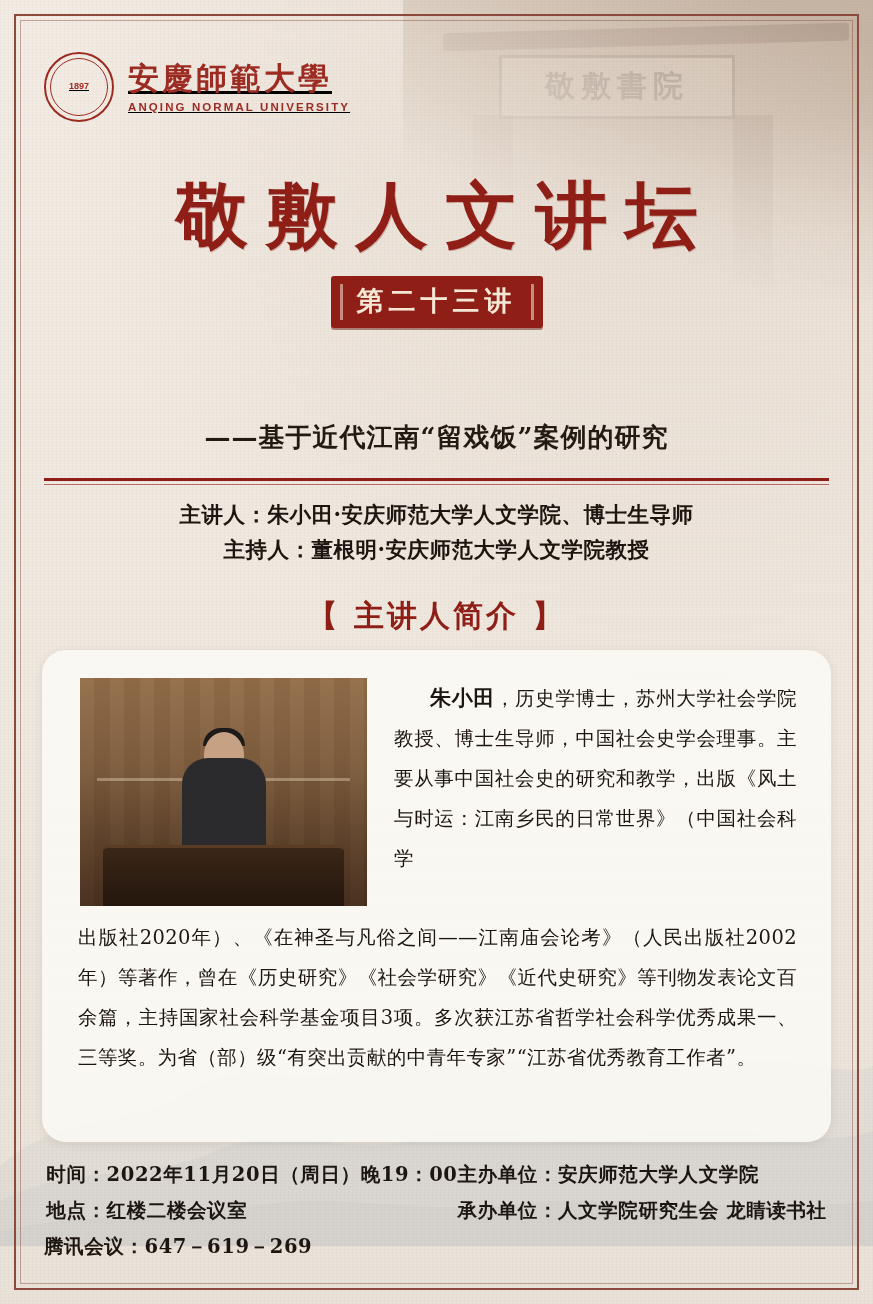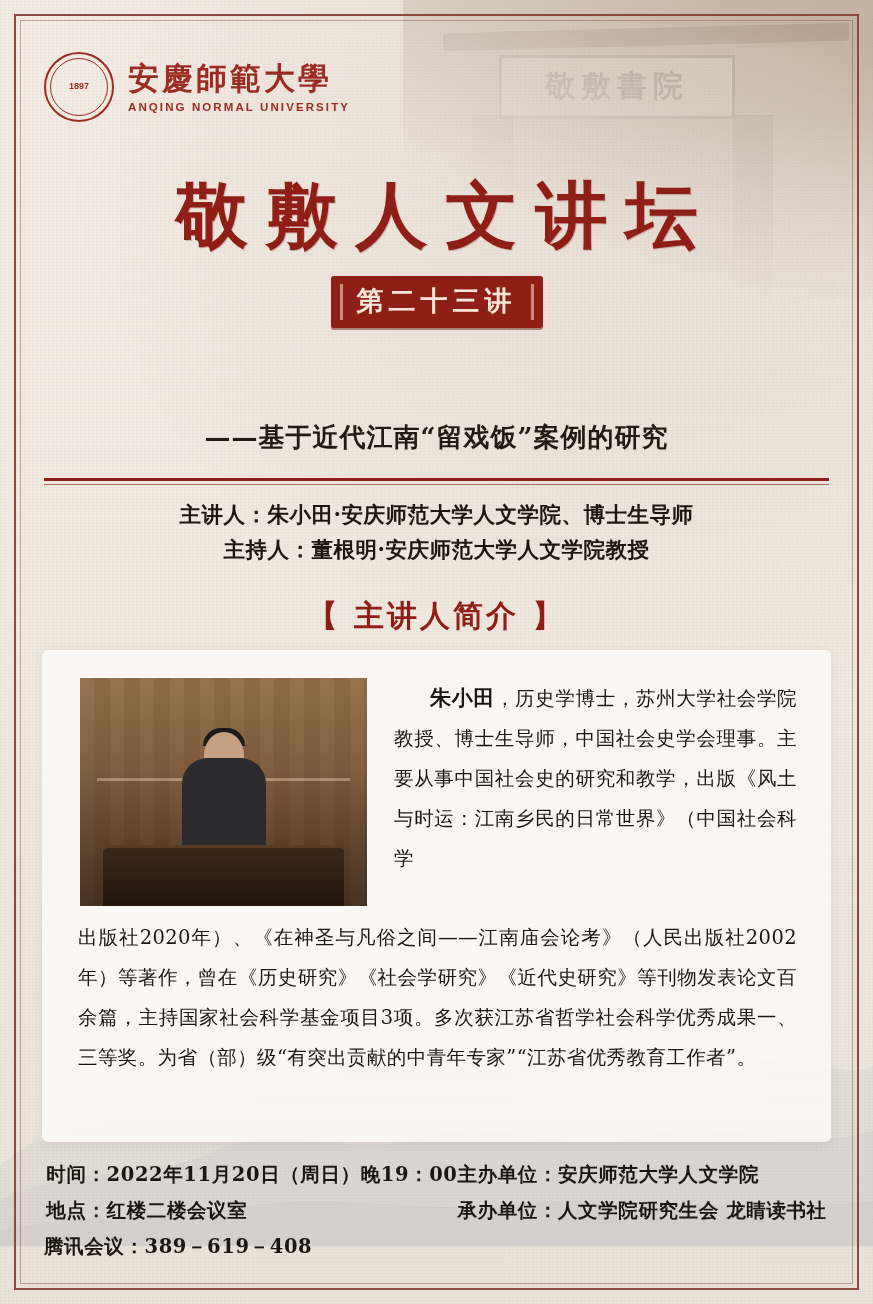--- a/index.html
+++ b/index.html
@@ -68,7 +68,7 @@
   .content{position:absolute;inset:0;}
 
   
-  .logo-row{position:absolute;left:44px;top:52px;display:flex;align-items:center;gap:14px;}
+  .logo-row{position:absolute;left:44px;top:52px;display:flex;align-items:center;gap:14px;text-decoration:underline;}
   .logo-seal{
     width:66px;height:66px;border-radius:50%;
     border:2px solid #9c2b22;position:relative;flex:none;

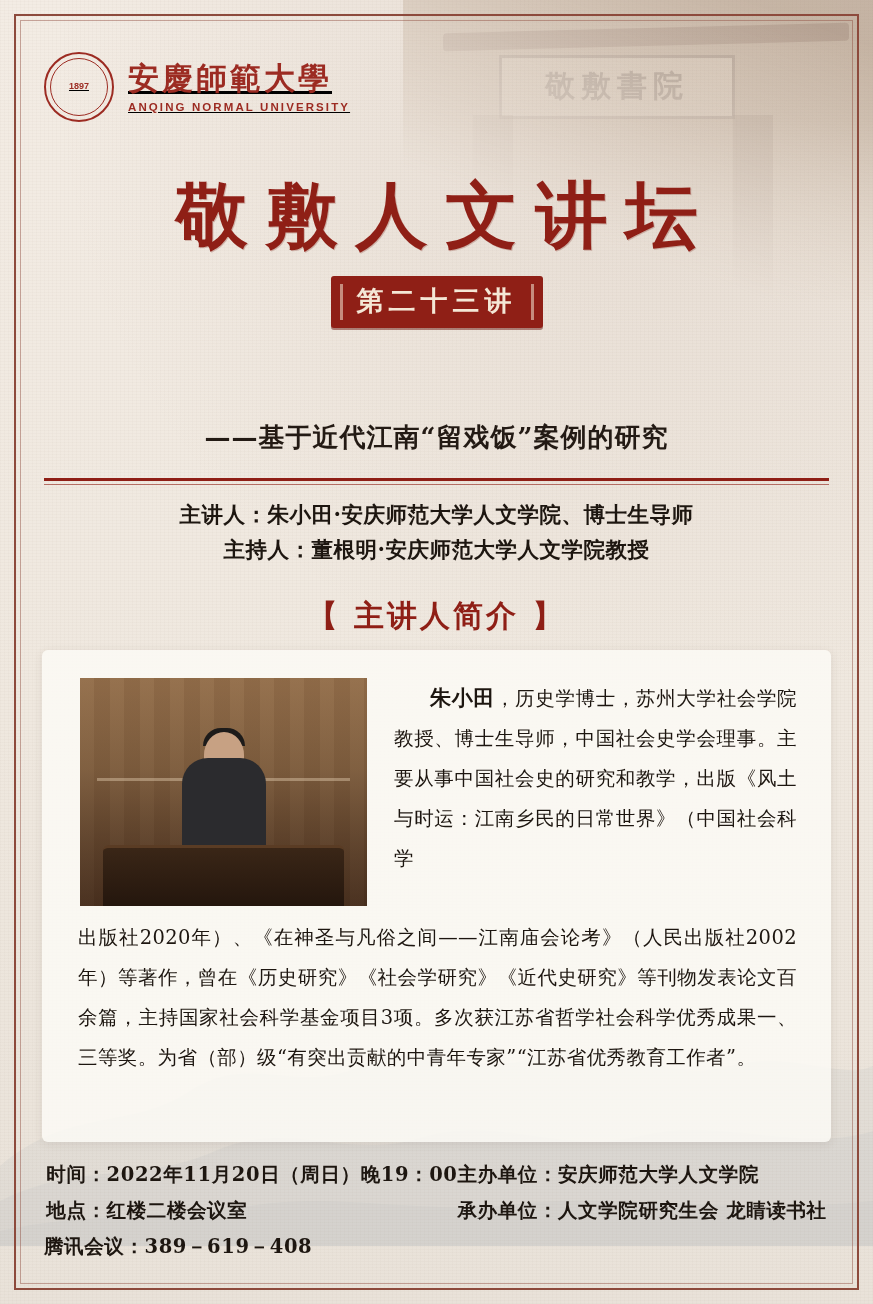--- a/index.html
+++ b/index.html
@@ -145,7 +145,7 @@
   .bio-card{
     position:absolute;left:42px;right:42px;top:650px;height:492px;
     background:rgba(253,251,247,.82);
-    border-radius:6px;
+    border-radius:24px;
     box-shadow:0 2px 10px rgba(80,60,45,.10);
   }
   .portrait{

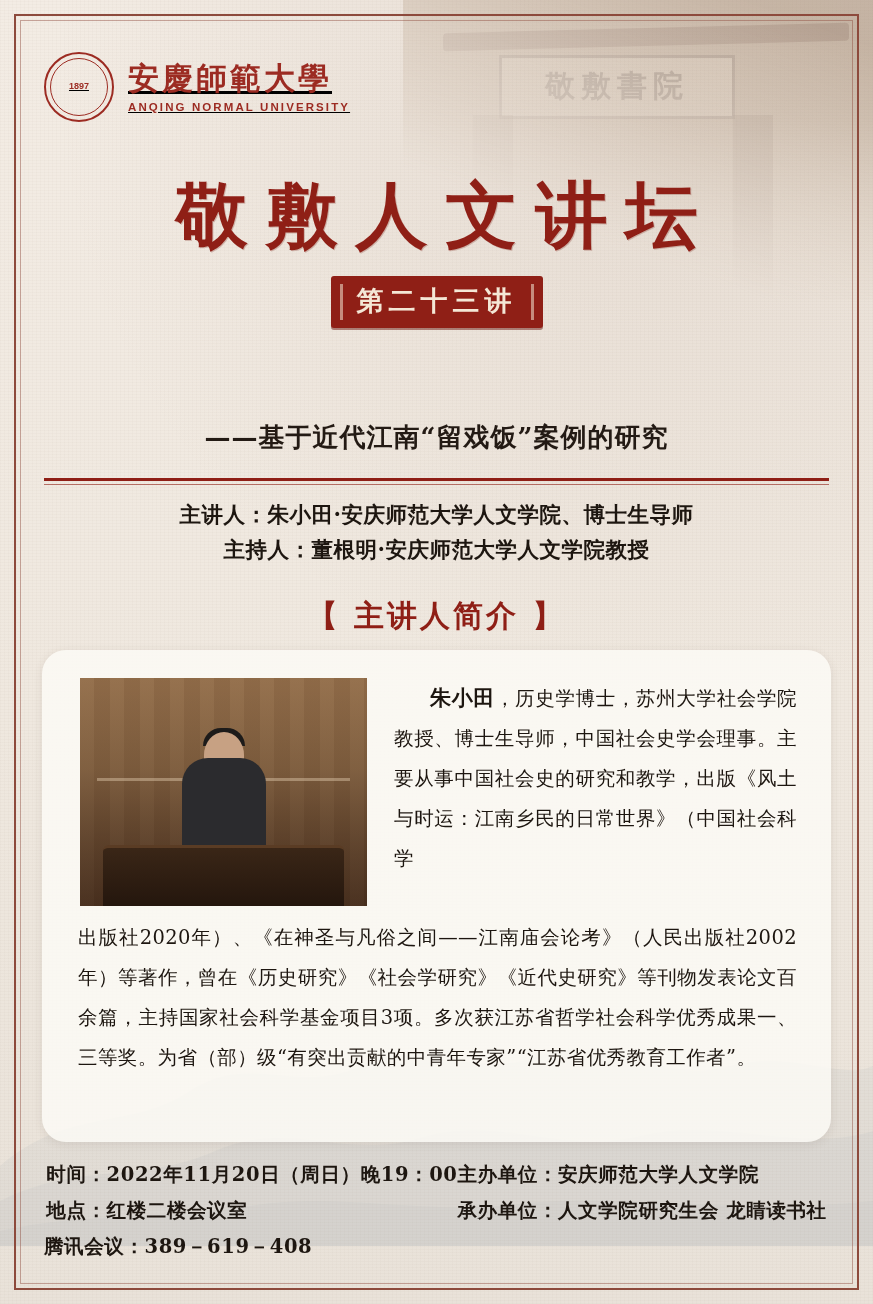--- a/index.html
+++ b/index.html
@@ -292,7 +292,7 @@
           <div class="footer-line">承办单位：人文学院研究生会  龙睛读书社</div>
         </div>
       </div>
-      <div class="meeting">腾讯会议：389－619－408</div>
+      <div class="meeting">腾讯会议：647－619－269</div>
     </div>
 
   </div>

